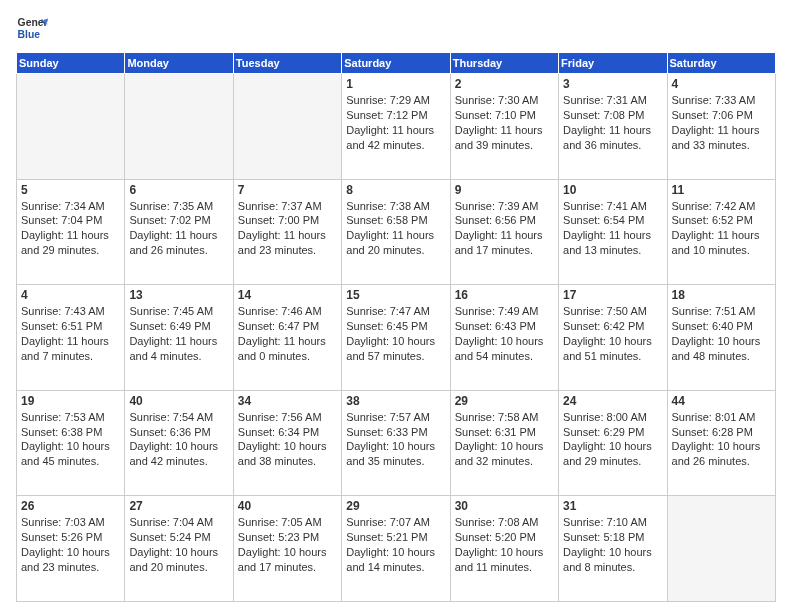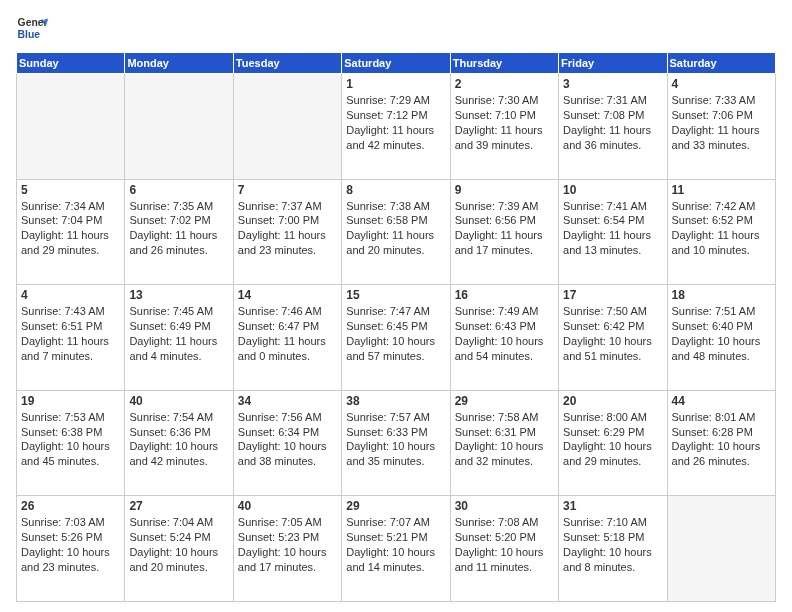--- a/index.html
+++ b/index.html
@@ -220,7 +220,7 @@
             <div class="cell-info">Sunrise: 7:58 AM<br>Sunset: 6:31 PM<br>Daylight: 10 hours and 32 minutes.</div>
           </td>
           <td>
-            <span class="day-num">20</span>
+            <span class="day-num">24</span>
             <div class="cell-info">Sunrise: 8:00 AM<br>Sunset: 6:29 PM<br>Daylight: 10 hours and 29 minutes.</div>
           </td>
           <td>

